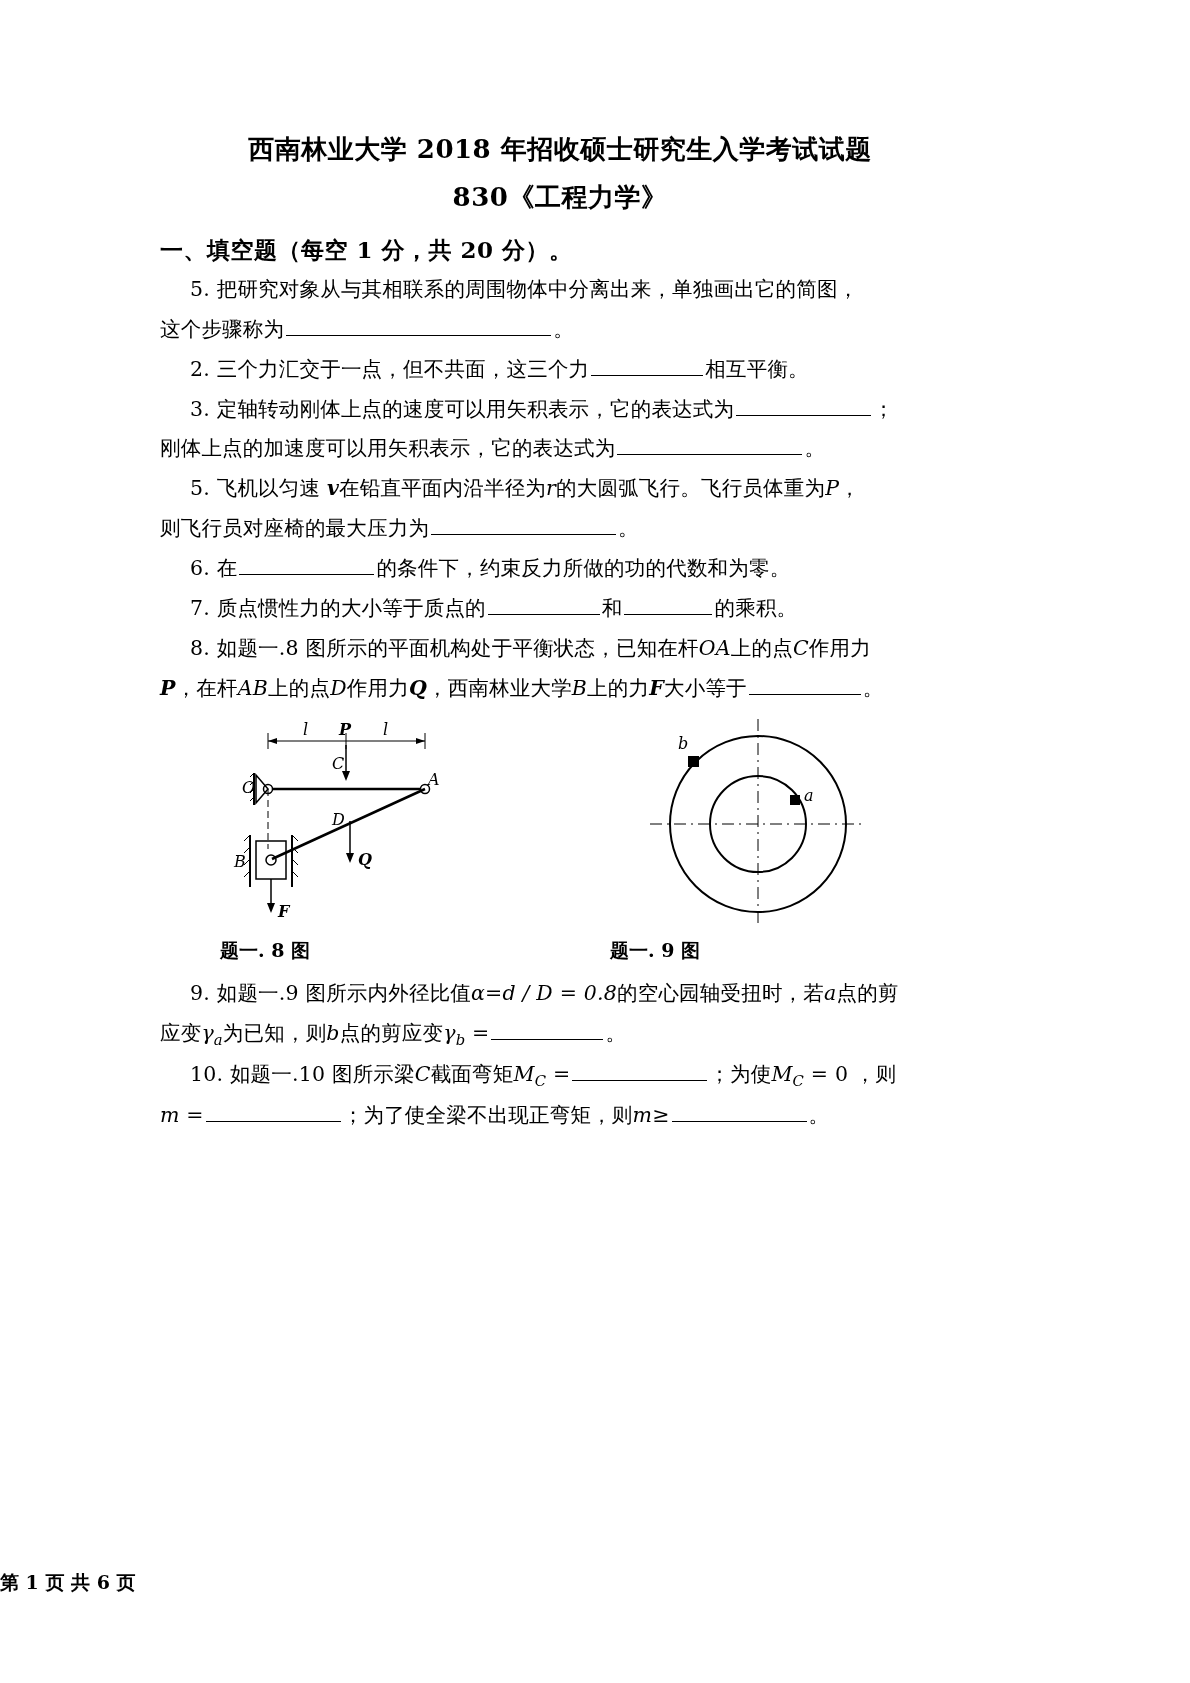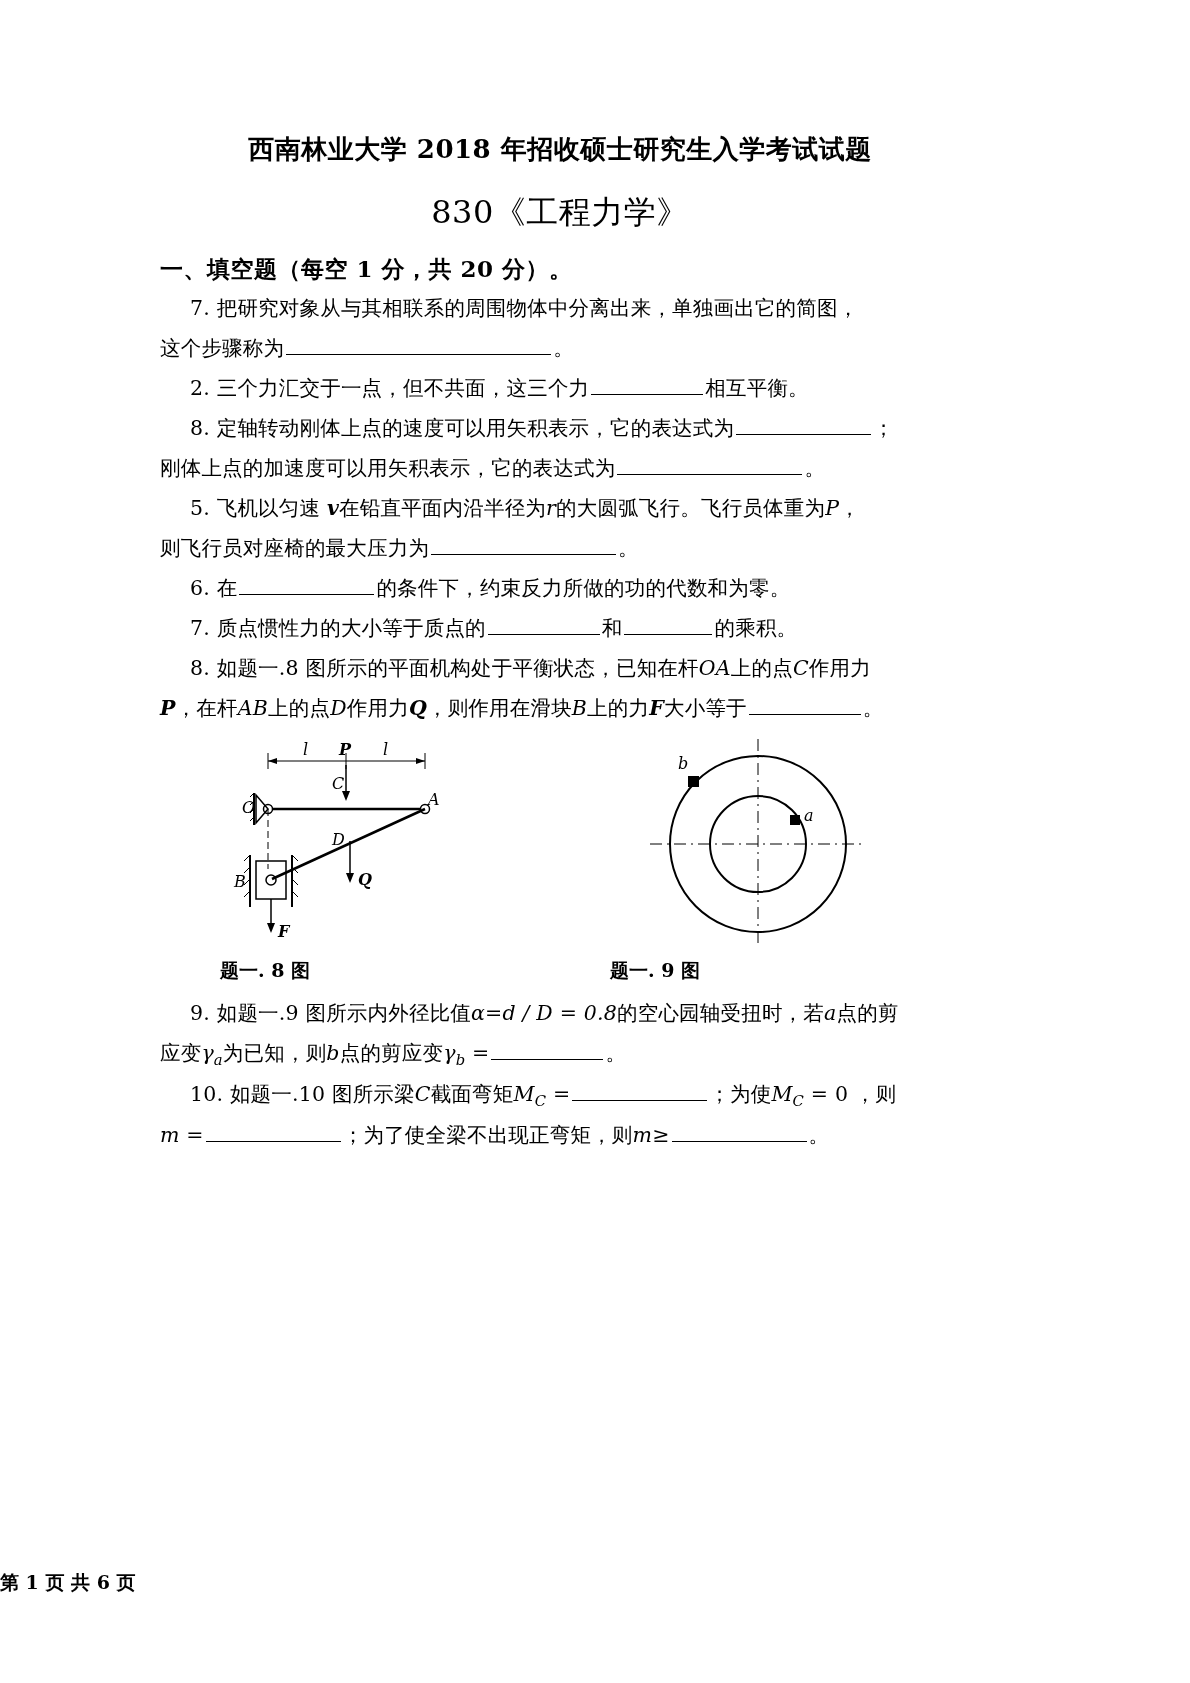--- a/index.html
+++ b/index.html
@@ -37,10 +37,10 @@
   }
   .subtitle {
     text-align: center;
-    font-size: 32px;
-    font-weight: normal;
+    font-size: 26px;
+    font-weight: bold;
     line-height: 1.6;
-    margin-top: 18px;
+    margin-top: 8px;
     letter-spacing: 0.5px;
   }
   .section-head {

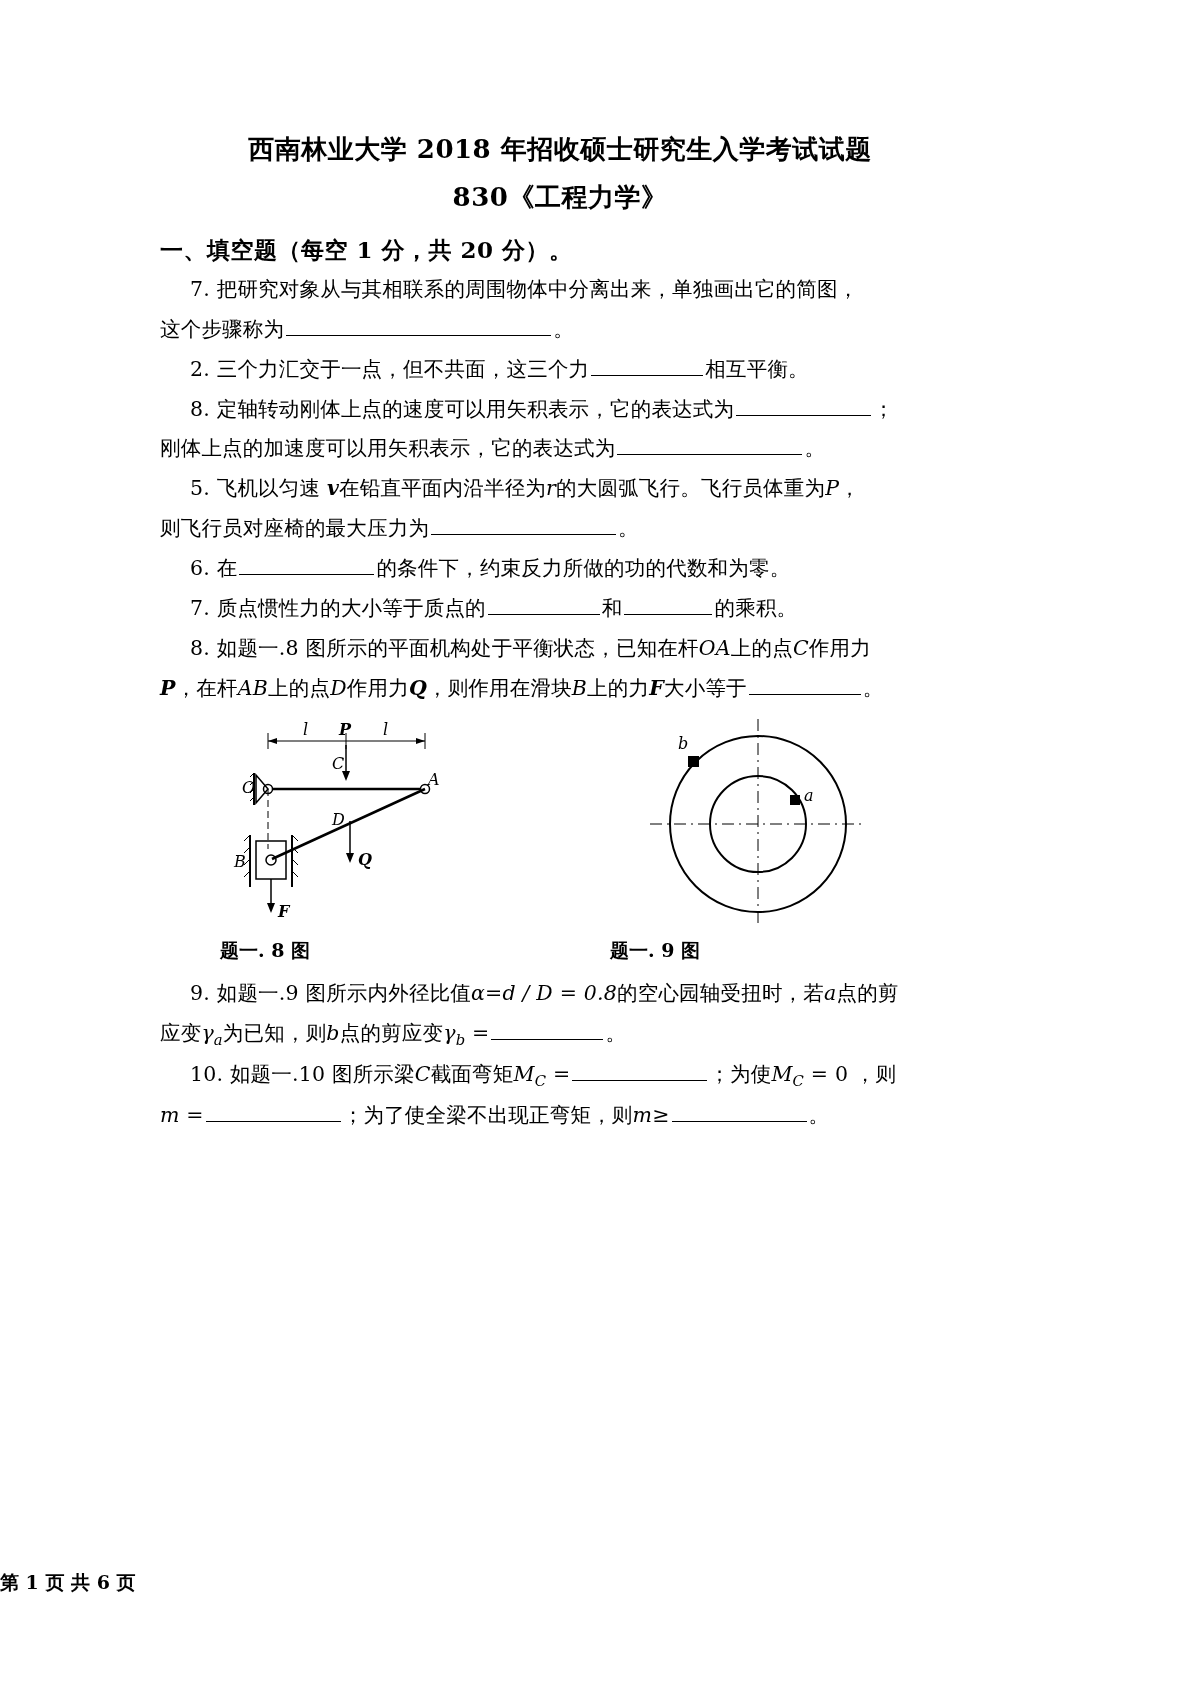--- a/index.html
+++ b/index.html
@@ -125,7 +125,7 @@
     <div class="section-head">一、填空题（每空 1 分，共 20 分）。</div>
 
     <p class="para">
-      <span class="indent"></span><span>7. 把研究对象从与其相联系的周围物体中分离出来，单独画出它的简图，</span><br>
+      <span class="indent"></span><span>5. 把研究对象从与其相联系的周围物体中分离出来，单独画出它的简图，</span><br>
       <span>这个步骤称为</span><span class="blank b-xxl"></span><span>。</span>
     </p>
 

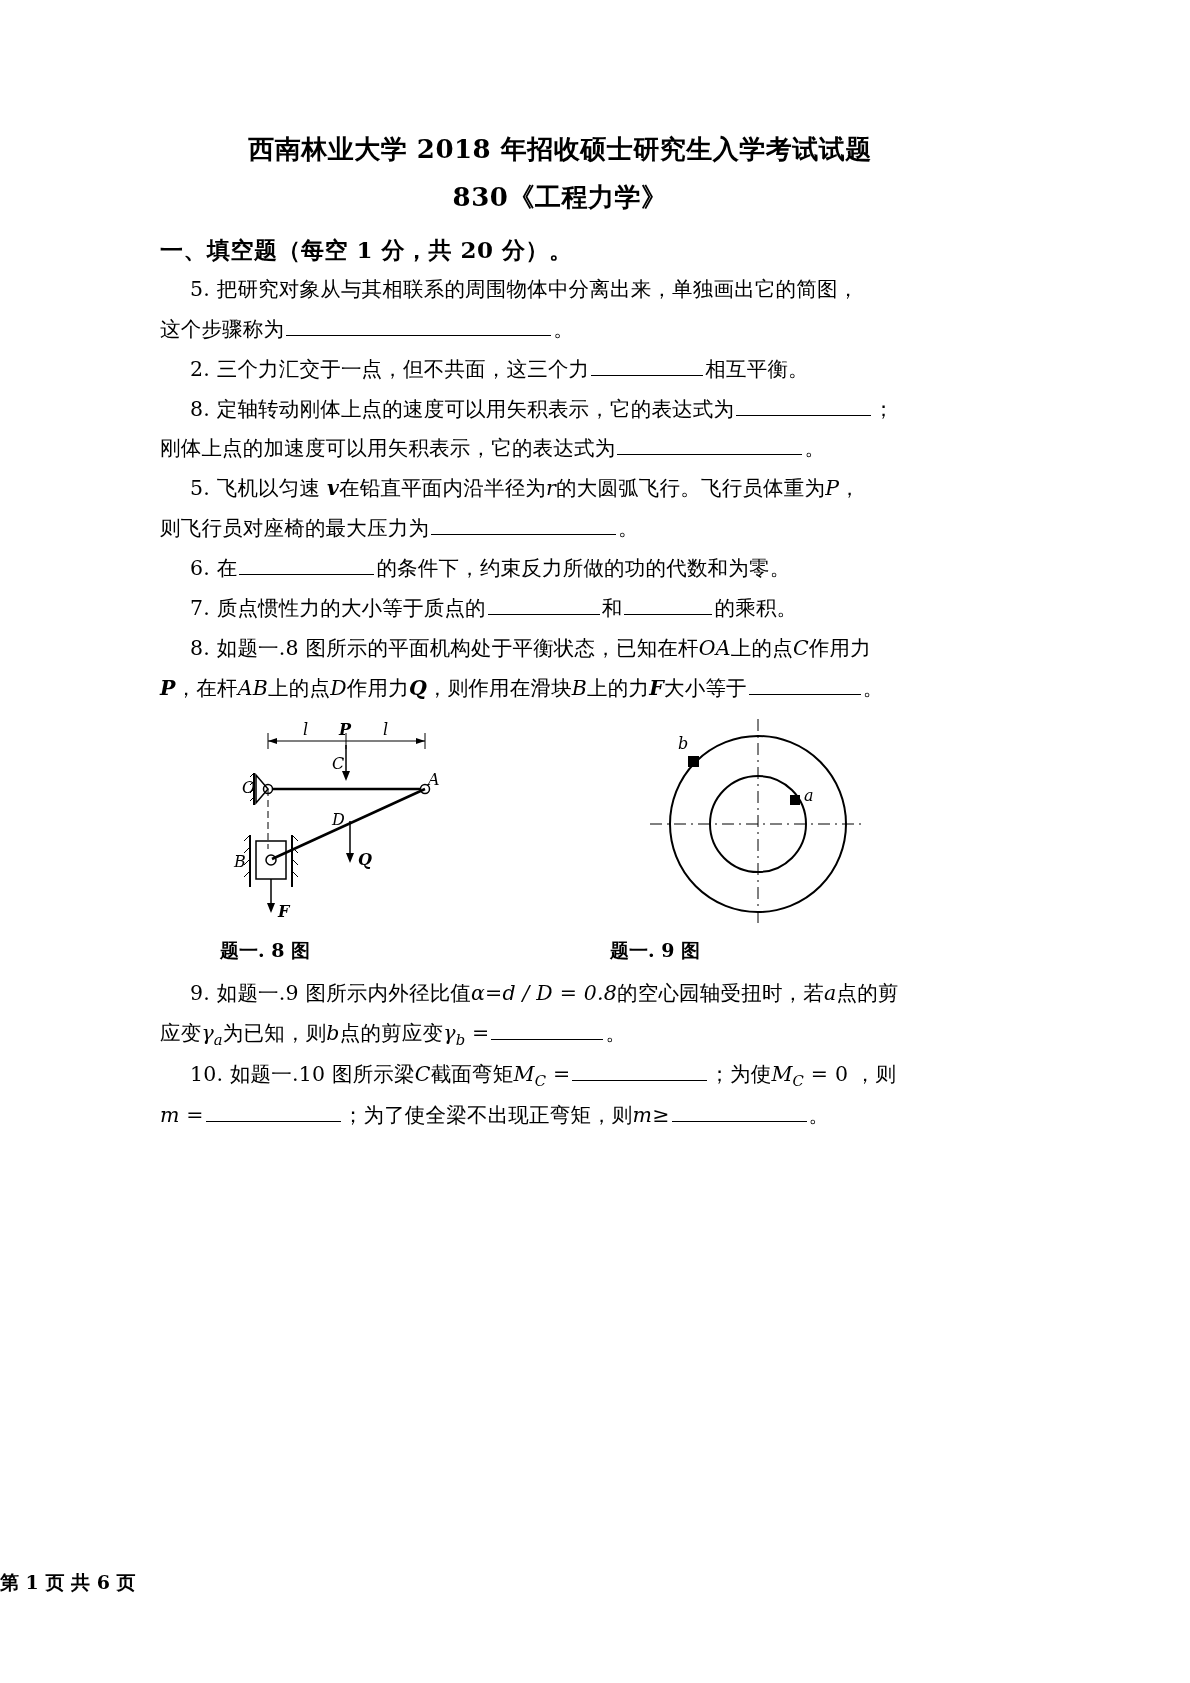--- a/index.html
+++ b/index.html
@@ -135,7 +135,7 @@
 
 
     <p class="para">
-      <span class="indent"></span><span>8. 定轴转动刚体上点的速度可以用矢积表示，它的表达式为</span><span class="blank b-lg"></span><span>；</span><br>
+      <span class="indent"></span><span>3. 定轴转动刚体上点的速度可以用矢积表示，它的表达式为</span><span class="blank b-lg"></span><span>；</span><br>
       <span>刚体上点的加速度可以用矢积表示，它的表达式为</span><span class="blank b-xl"></span><span>。</span>
     </p>
 

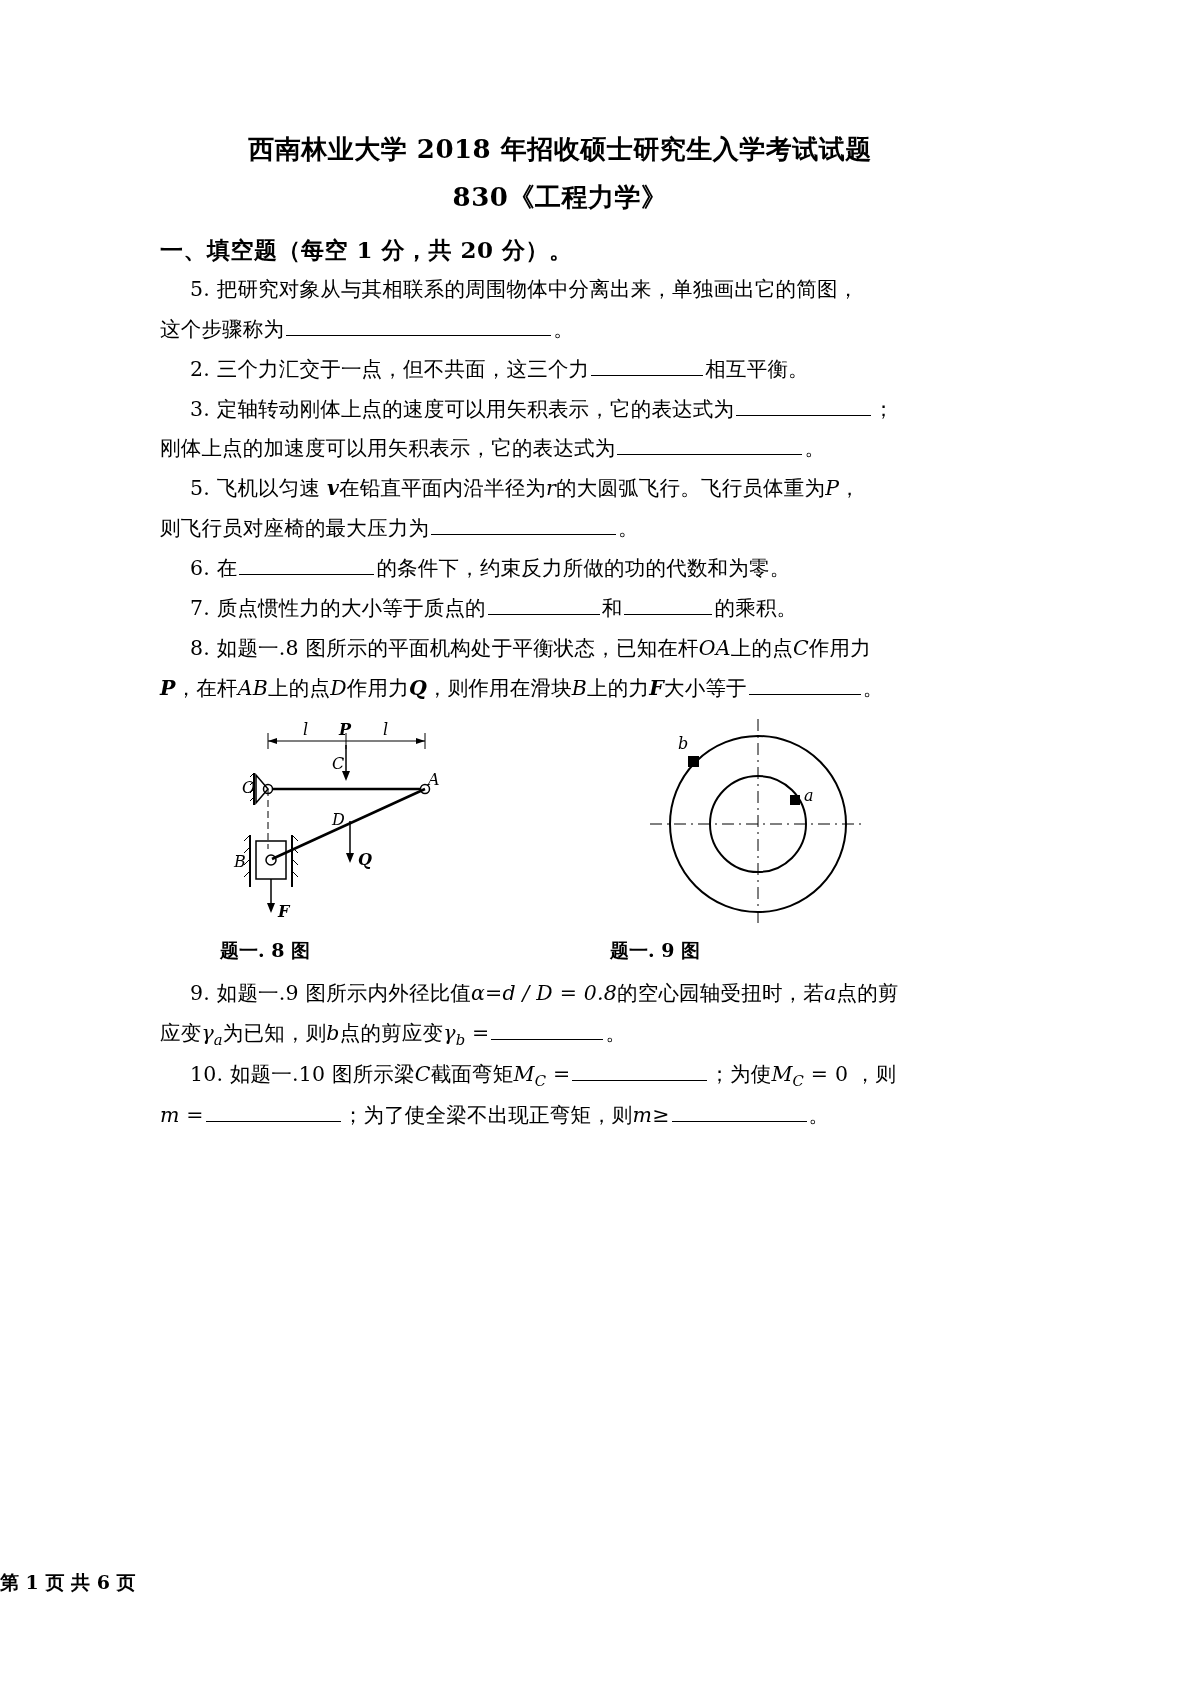--- a/index.html
+++ b/index.html
@@ -154,7 +154,7 @@
 
     <p class="para">
       <span class="indent"></span><span>8. 如题一.8 图所示的平面机构处于平衡状态，已知在杆</span><i class="it">OA</i><span>上的点</span><i class="it">C</i><span>作用力</span><br>
-      <b class="bi">P</b><span>，在杆</span><i class="it">AB</i><span>上的点</span><i class="it">D</i><span>作用力</span><b class="bi">Q</b><span>，则作用在滑块</span><i class="it">B</i><span>上的力</span><b class="bi">F</b><span>大小等于</span><span class="blank b-md"></span><span>。</span>
+      <b class="bi">P</b><span>，在杆</span><i class="it">AB</i><span>上的点</span><i class="it">D</i><span>作用力</span><b class="bi">Q</b><span>，西南林业大学</span><i class="it">B</i><span>上的力</span><b class="bi">F</b><span>大小等于</span><span class="blank b-md"></span><span>。</span>
     </p>
 
     <div class="figs">

